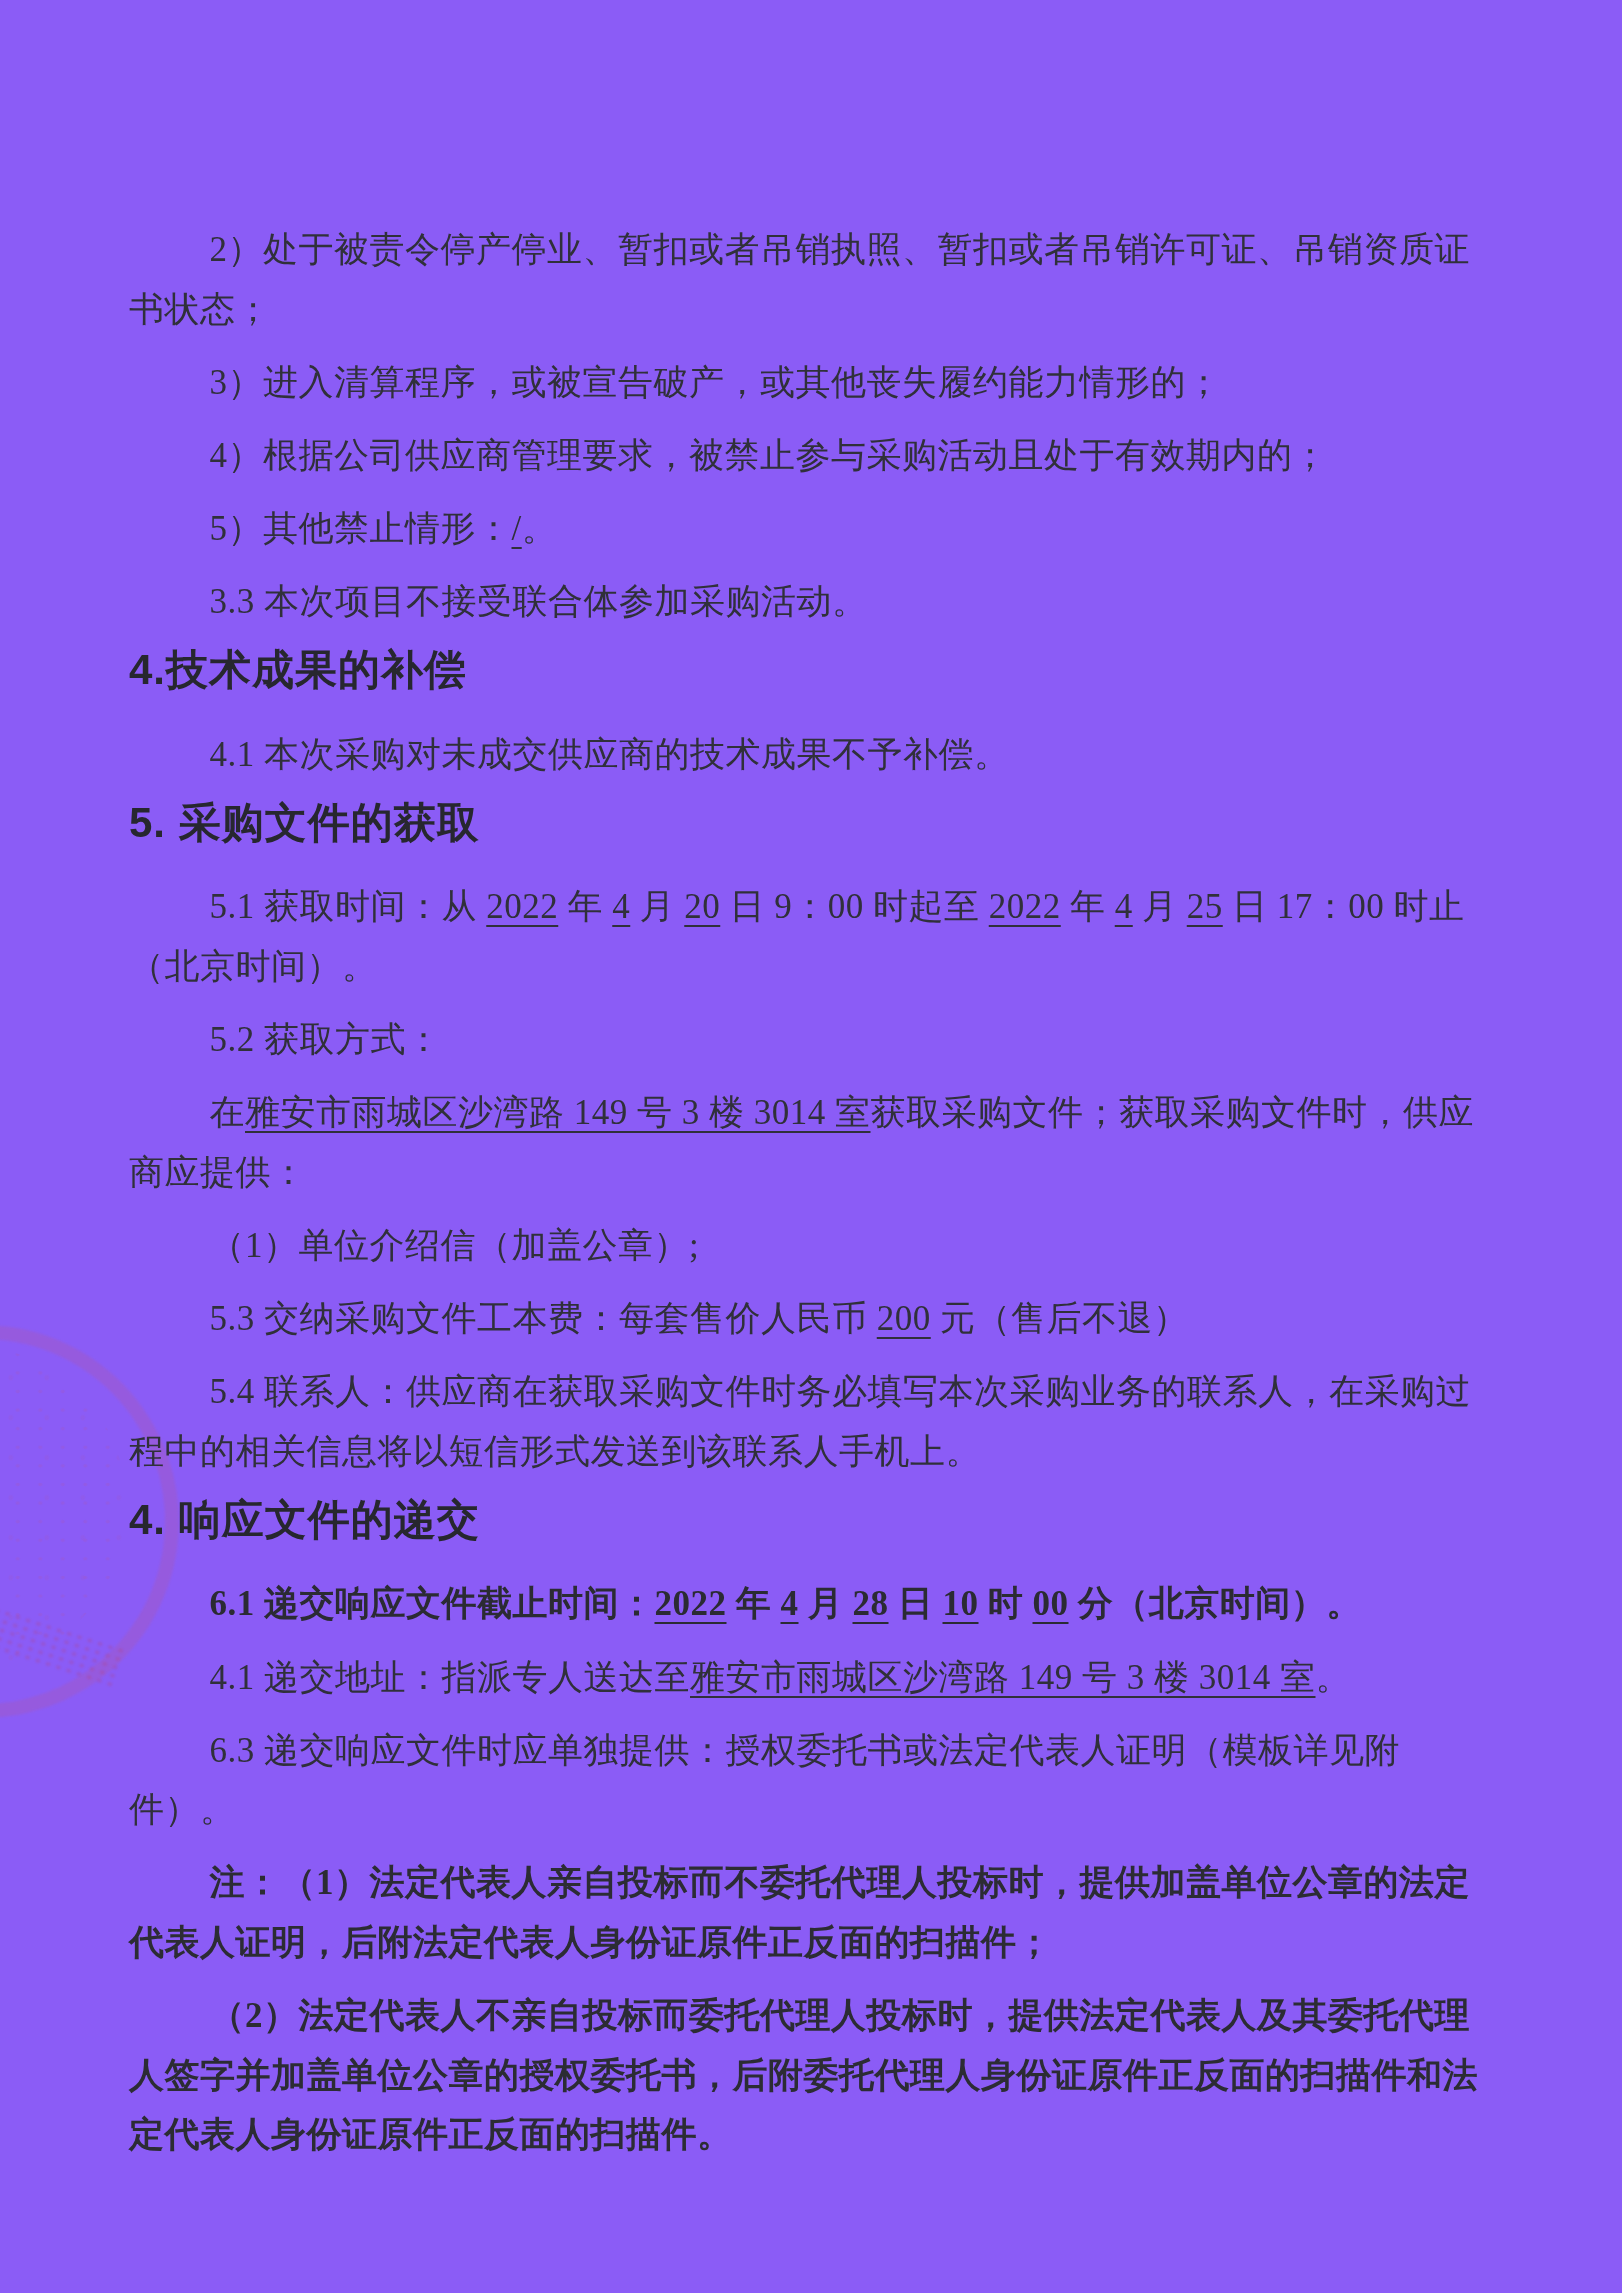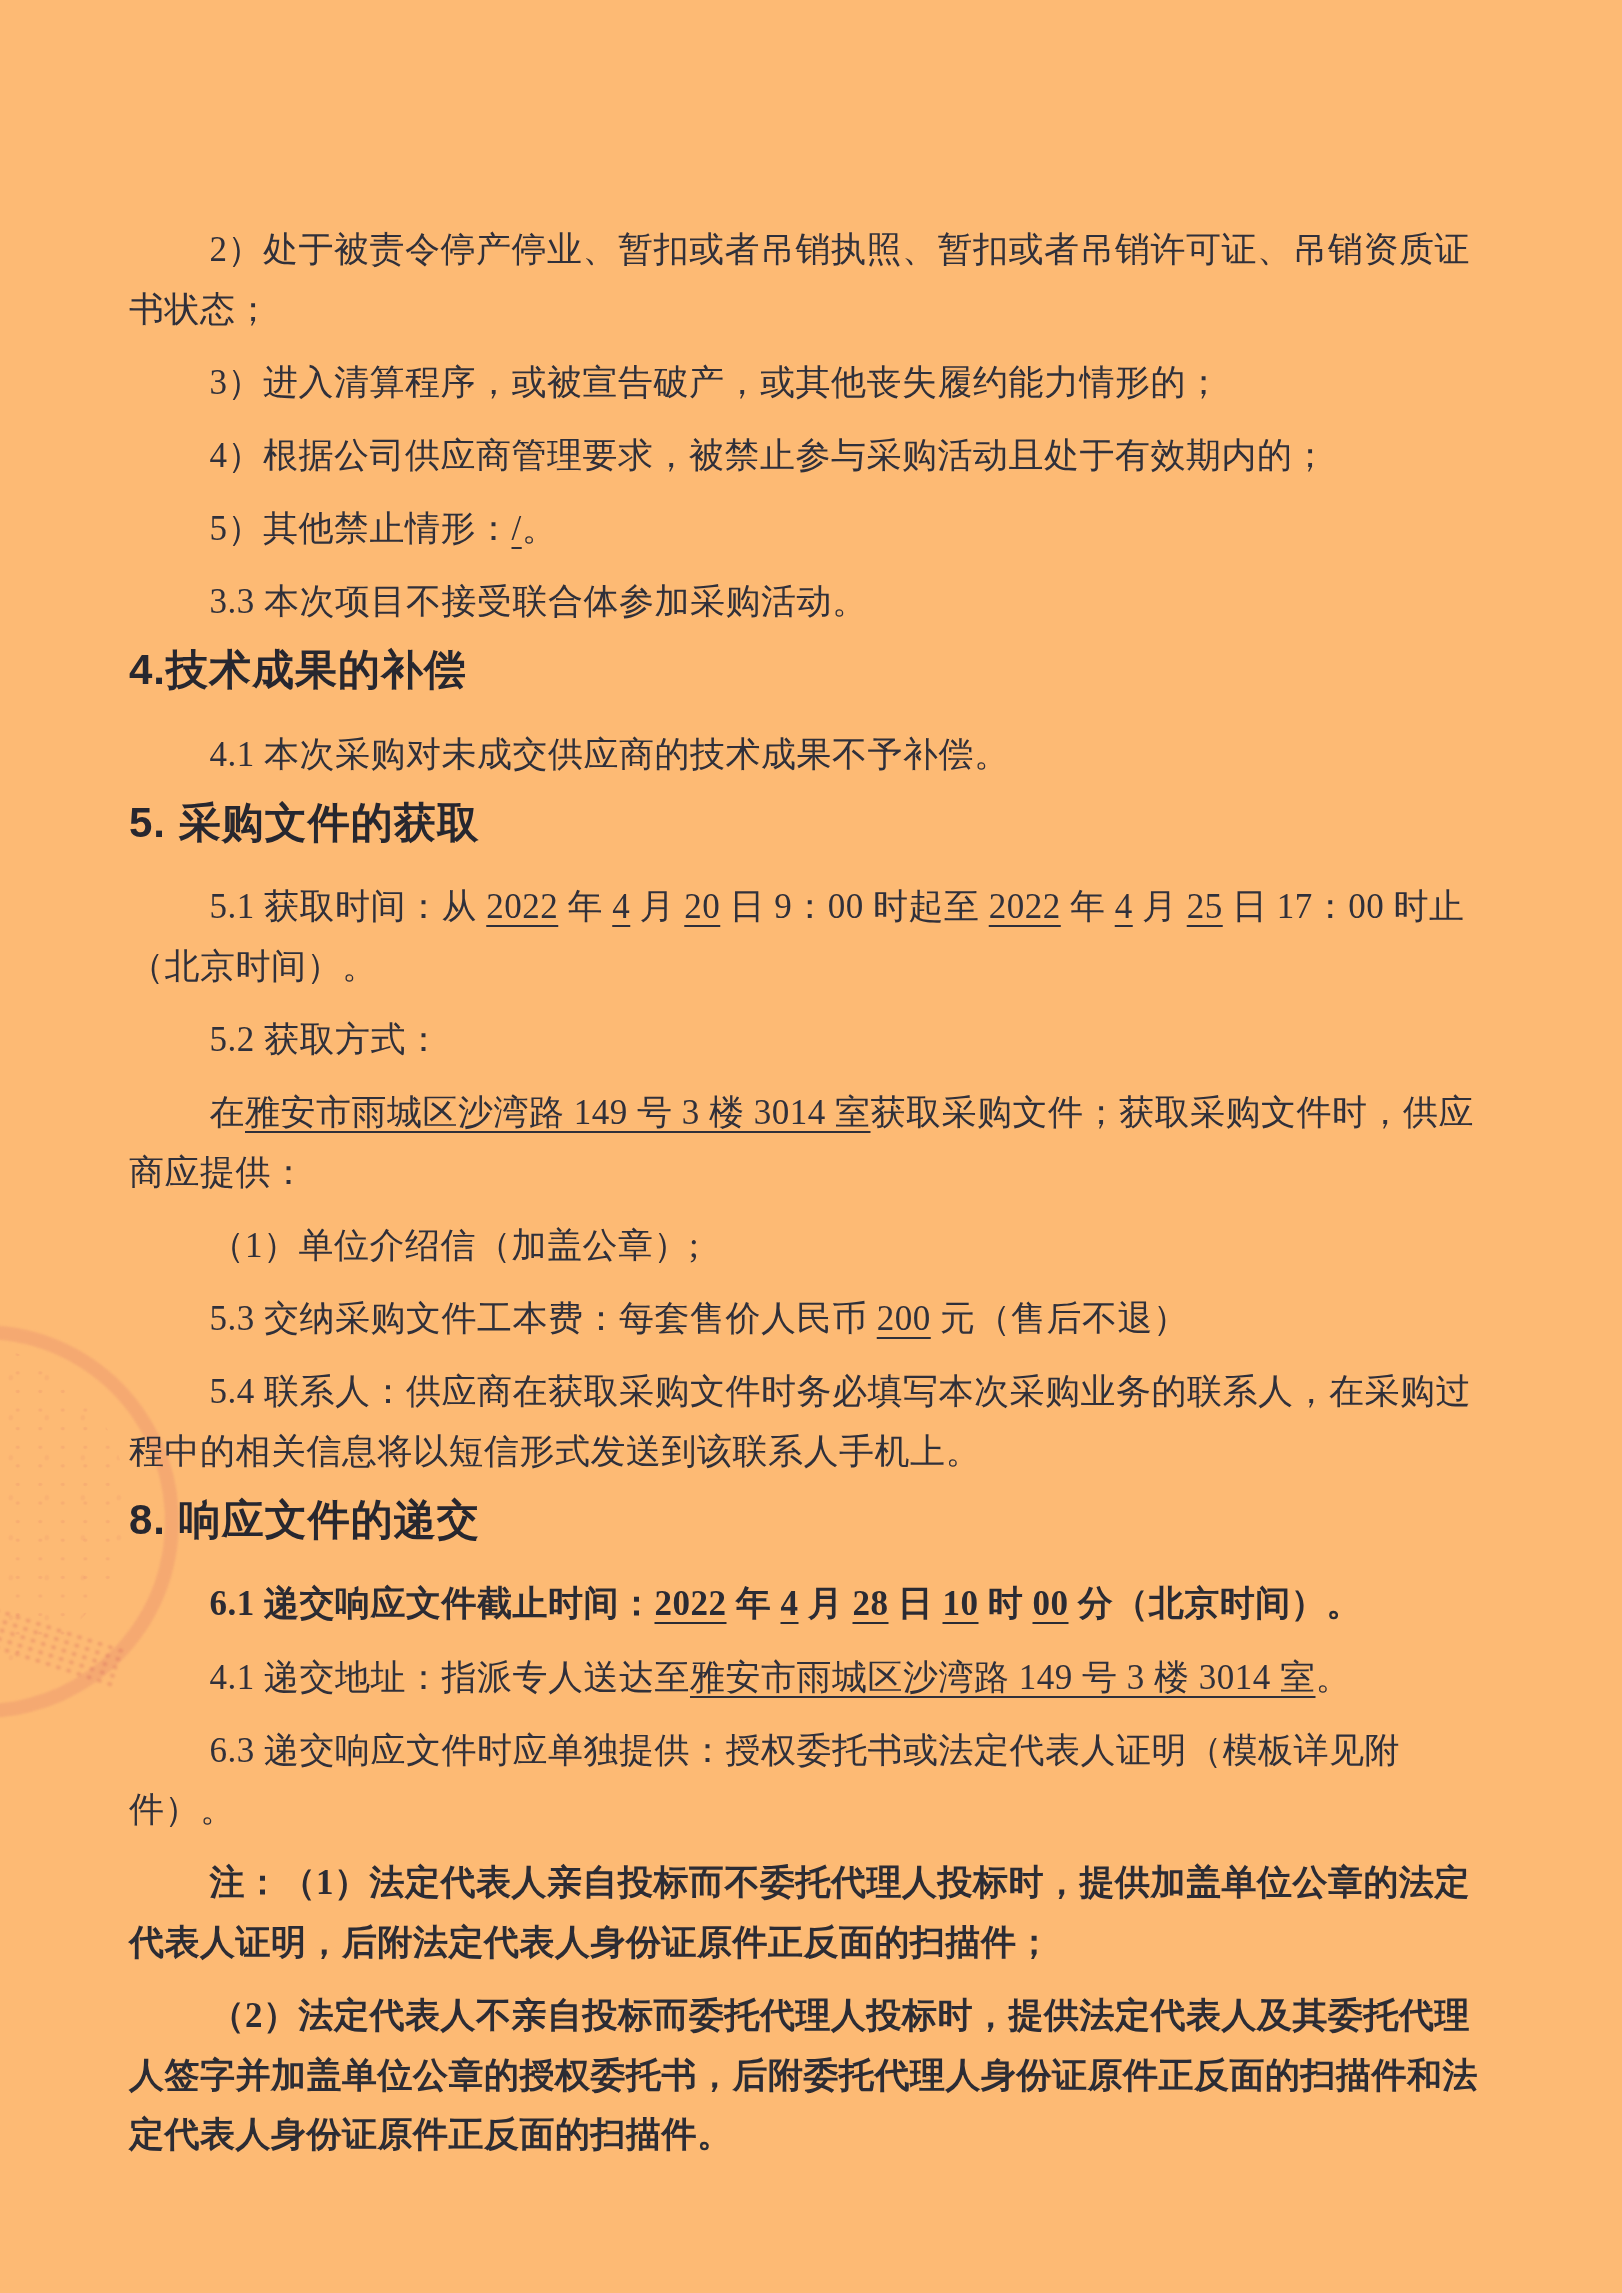--- a/index.html
+++ b/index.html
@@ -12,7 +12,7 @@
     width: 1622px;
     height: 2294px;
     margin: 0 auto;
-    background: #fdba74;
+    background: #8b5cf6;
     overflow: hidden;
     color: #30303a;
   }

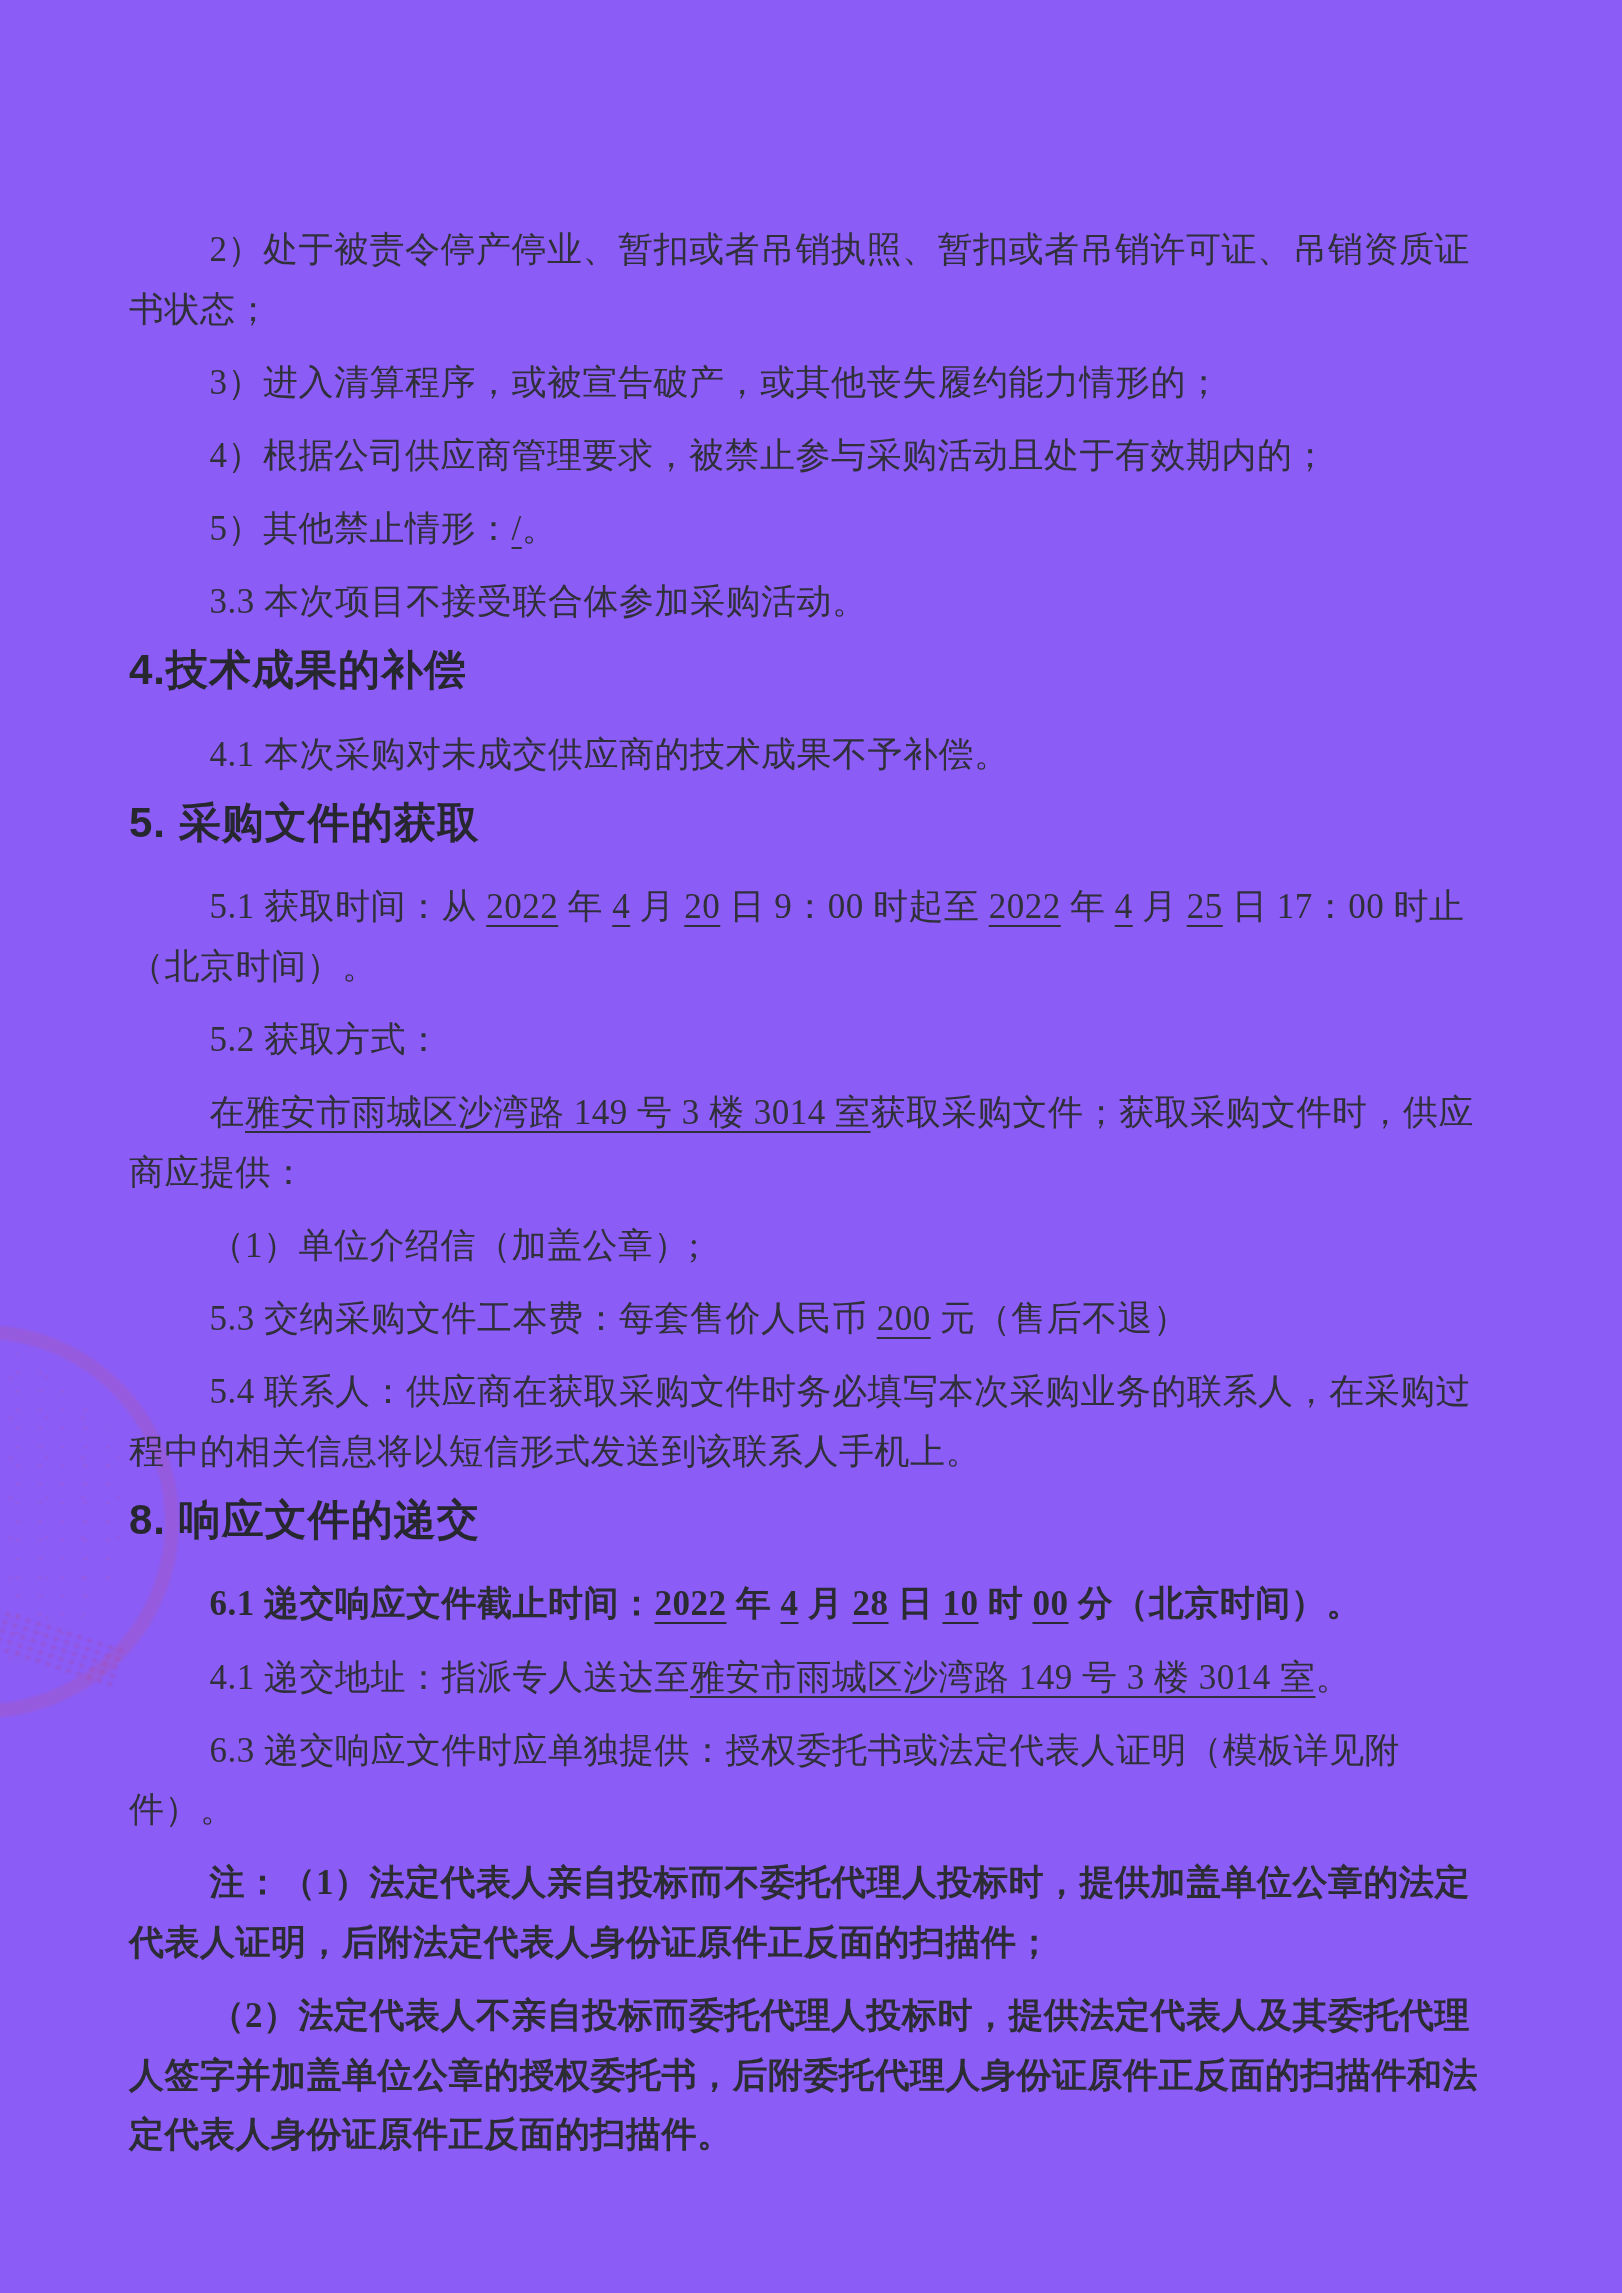--- a/index.html
+++ b/index.html
@@ -127,7 +127,7 @@
       <p class="para" data-name="requirement-item-1"><span data-name="text-run">（1）单位介绍信（加盖公章）;</span></p>
       <p class="para" data-name="clause-5-3"><span data-name="text-run">5.3 交纳采购文件工本费：每套售价人民币 </span><span class="u" data-name="document-fee">200</span><span data-name="text-run"> 元（售后不退）</span></p>
       <p class="para" data-name="clause-5-4"><span data-name="text-run">5.4 联系人：供应商在获取采购文件时务必填写本次采购业务的联系人，在采购过程中的相关信息将以短信形式发送到该联系人手机上。</span></p>
-      <h2 class="heading" data-name="section-6-heading"><span data-name="text-run">8. 响应文件的递交</span></h2>
+      <h2 class="heading" data-name="section-6-heading"><span data-name="text-run">4. 响应文件的递交</span></h2>
       <p class="para" data-name="clause-6-1"><span data-name="text-run">6.1 递交响应文件截止时间：</span><span class="u" data-name="deadline-year">2022</span><span data-name="text-run"> 年 </span><span class="u" data-name="deadline-month">4</span><span data-name="text-run"> 月 </span><span class="u" data-name="deadline-day">28</span><span data-name="text-run"> 日 </span><span class="u" data-name="deadline-hour">10</span><span data-name="text-run"> 时 </span><span class="u" data-name="deadline-minute">00</span><span data-name="text-run"> 分（北京时间）。</span></p>
       <p class="para" data-name="clause-6-2"><span data-name="text-run">4.1 递交地址：指派专人送达至</span><span class="u" data-name="delivery-address">雅安市雨城区沙湾路 149 号 3 楼 3014 室</span><span data-name="text-run">。</span></p>
       <p class="para" data-name="clause-6-3"><span data-name="text-run">6.3 递交响应文件时应单独提供：授权委托书或法定代表人证明（模板详见附件）。</span></p>

